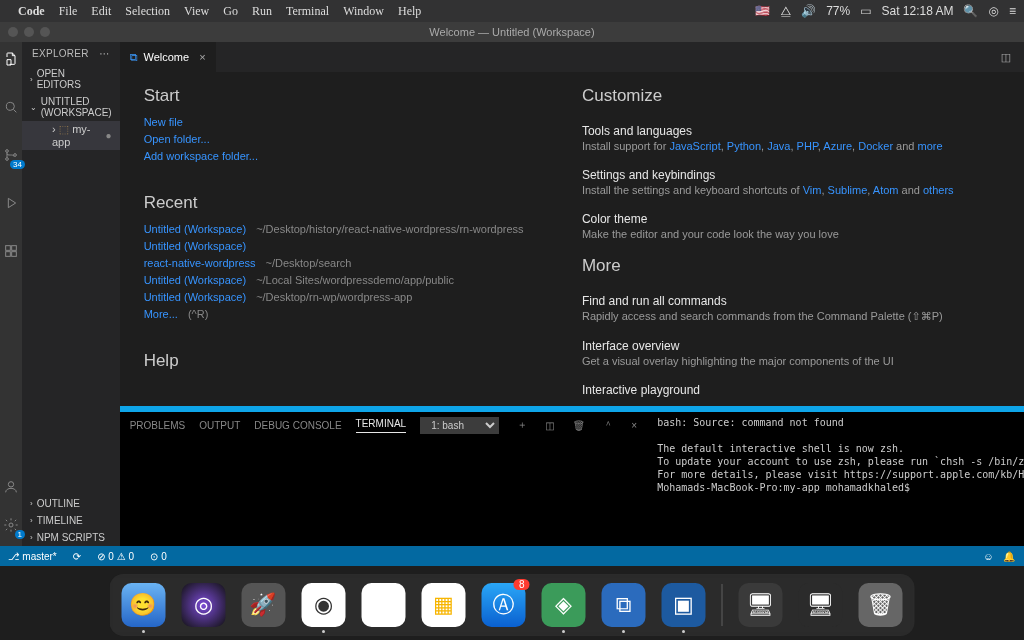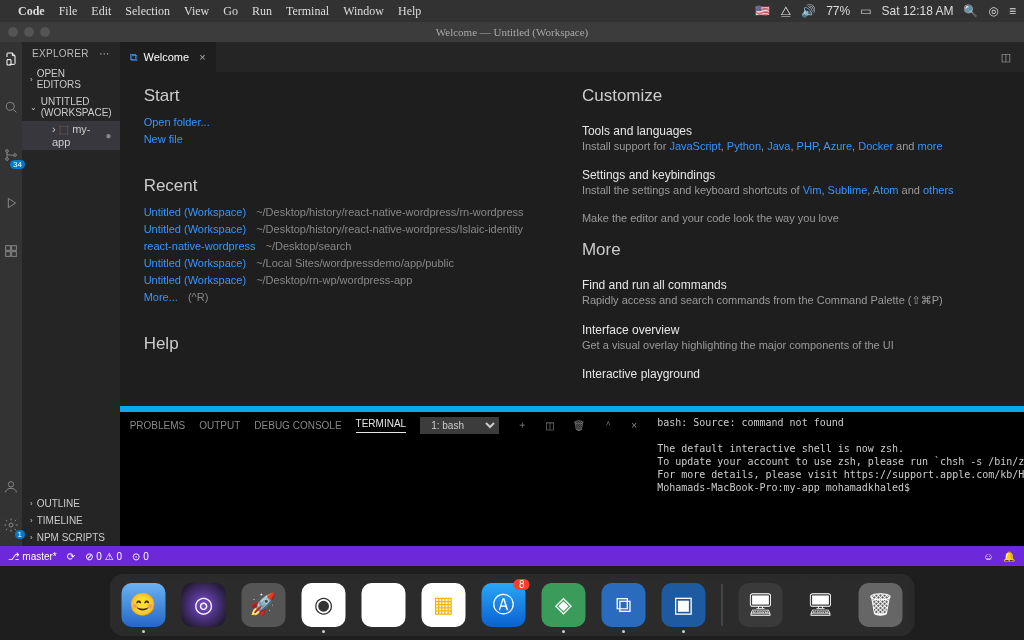--- a/index.html
+++ b/index.html
@@ -12,7 +12,7 @@
 .titlebar { height: 20px; background: #3c3c3c; display: flex; align-items: center; padding: 0 8px; position: relative; }
 .traffic { display: flex; gap: 6px; }
 .traffic span { width: 10px; height: 10px; border-radius: 50%; background: #555; display: inline-block; }
-.titlebar .title { position: absolute; left: 50%; transform: translateX(-50%); color: #aaa; font-size: 11px; font-family: Liberation Serif, serif; }
+.titlebar .title { position: absolute; left: 50%; transform: translateX(-50%); color: #aaa; font-size: 11px; }
 .main { display: flex; height: 504px; }
 .activitybar { width: 40px; background: #333333; display: flex; flex-direction: column; align-items: flex-end; padding-top: 6px; gap: 26px; }
 .activitybar .ai { width: 22px; height: 22px; display: flex; align-items: center; justify-content: center; color: #888; position: relative; }

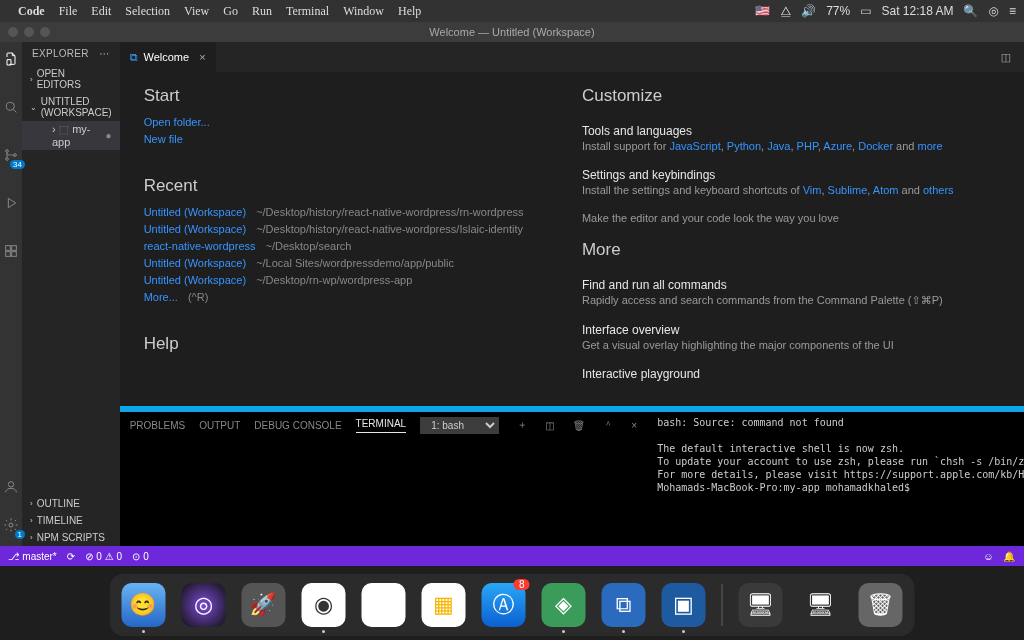--- a/index.html
+++ b/index.html
@@ -197,8 +197,8 @@
     <div class="welcome">
       <div class="col">
         <div class="wh">Start</div>
+        <div class="link">New file</div>
         <div class="link">Open folder...</div>
-        <div class="link">New file</div>
 
         <div style="height:28px"></div>
         <div class="wh">Recent</div>

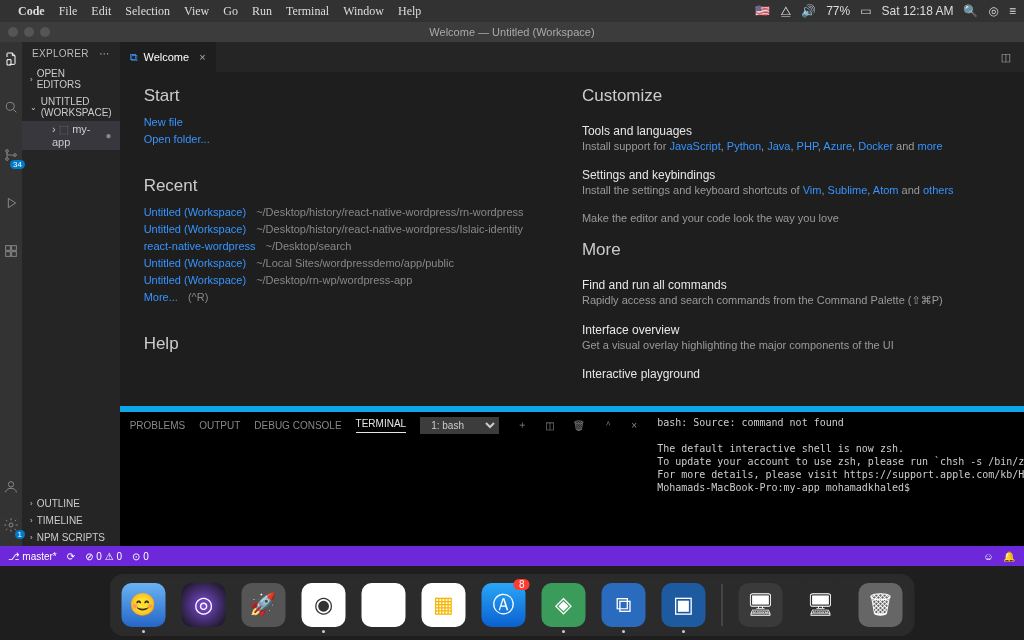--- a/index.html
+++ b/index.html
@@ -199,6 +199,7 @@
         <div class="wh">Start</div>
         <div class="link">New file</div>
         <div class="link">Open folder...</div>
+        <div class="link">Add workspace folder...</div>
 
         <div style="height:28px"></div>
         <div class="wh">Recent</div>

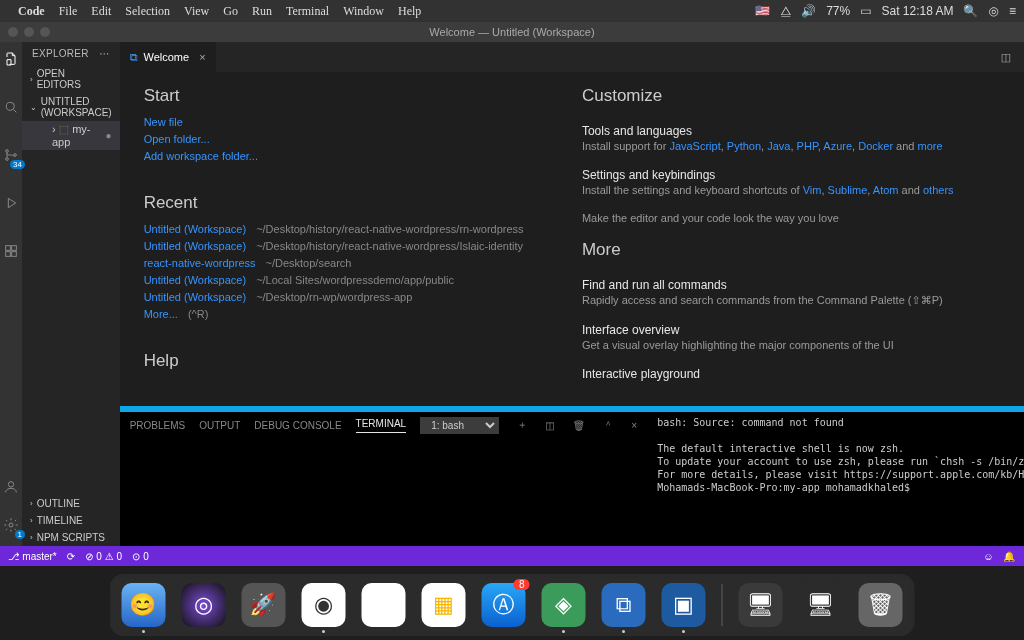--- a/index.html
+++ b/index.html
@@ -242,6 +242,7 @@
         <div class="sub">Settings and keybindings</div>
         <div class="desc"><span>Install the settings and keyboard shortcuts of </span><a>Vim</a>, <a>Sublime</a>, <a>Atom</a><span> and </span><a>others</a></div>
 
+        <div class="sub">Color theme</div>
         <div class="desc">Make the editor and your code look the way you love</div>
 
         <div class="wh">More</div>

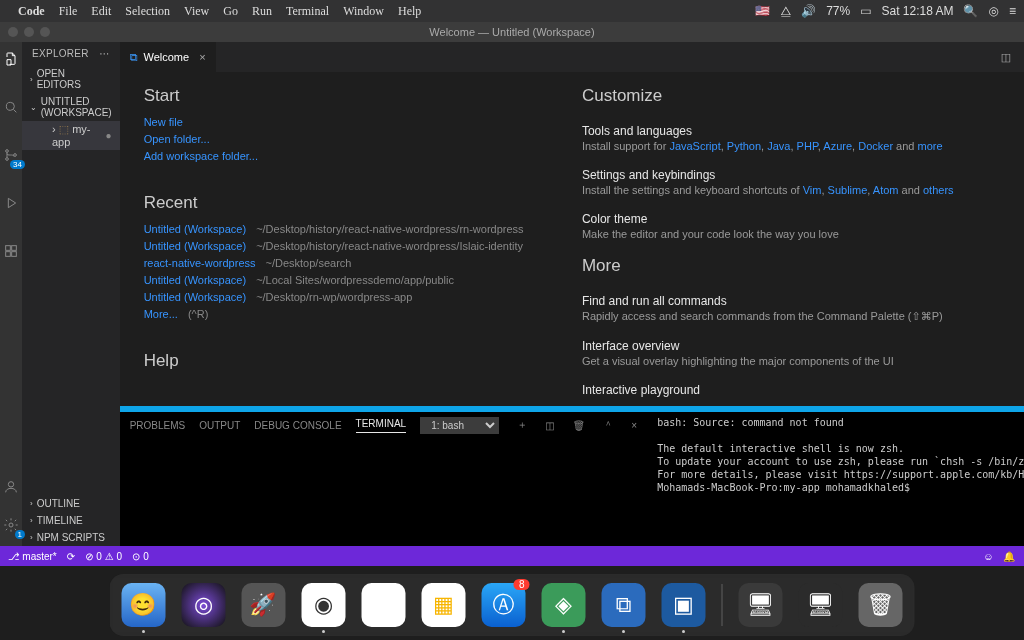--- a/index.html
+++ b/index.html
@@ -209,7 +209,6 @@
           </div>
         <div class="recent-row">
             <span class="link">Untitled (Workspace)</span>
-            <span class="muted">~/Desktop/history/react-native-wordpress/Islaic-identity</span>
           </div>
         <div class="recent-row">
             <span class="link">react-native-wordpress</span>

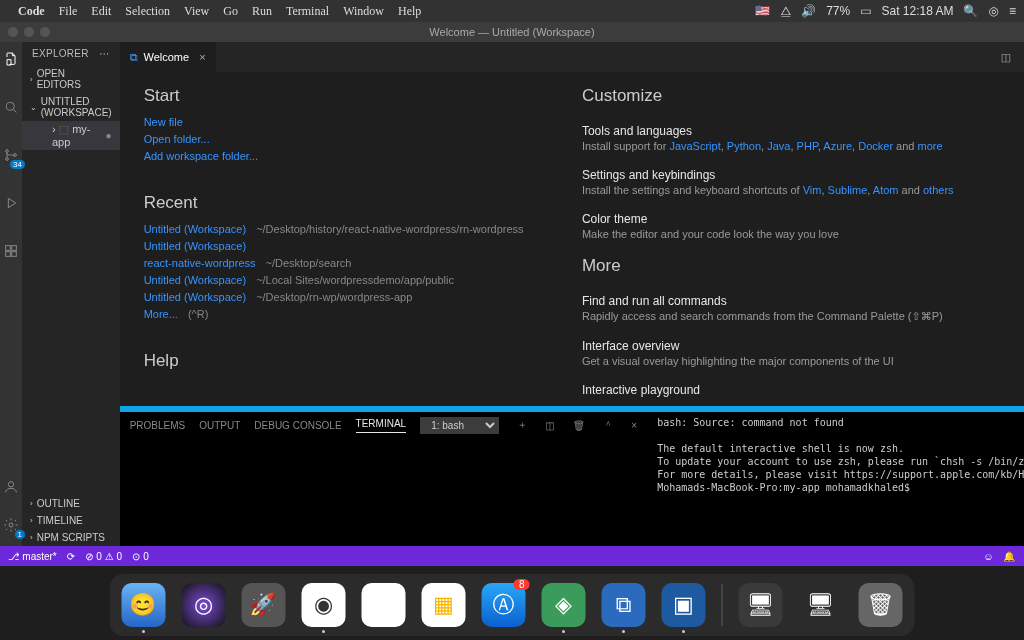--- a/index.html
+++ b/index.html
@@ -48,7 +48,7 @@
 .panel-tabs .pright { margin-left: auto; display: flex; align-items: center; gap: 18px; }
 .panel-tabs select { background: #3c3c3c; color: #ccc; border: 1px solid #3c3c3c; font-size: 10px; padding: 1px 18px 1px 6px; }
 .term { flex: 1; padding: 4px 10px; font-family: Menlo, monospace; font-size: 10px; color: #ccc; white-space: pre; line-height: 1.3; overflow: hidden; }
-.statusbar { height: 20px; background: #6d28d9; color: #fff; display: flex; align-items: center; font-size: 10px; padding: 0 8px; gap: 10px; }
+.statusbar { height: 20px; background: #0369a1; color: #fff; display: flex; align-items: center; font-size: 10px; padding: 0 8px; gap: 16px; }
 .statusbar .sright { margin-left: auto; display: flex; gap: 10px; }
 .dock { position: absolute; bottom: 4px; left: 50%; transform: translateX(-50%); height: 62px; background: rgba(60,60,60,.45); border-radius: 14px; display: flex; align-items: center; padding: 0 12px; gap: 16px; backdrop-filter: blur(2px); }
 .dock .app { width: 44px; height: 44px; border-radius: 10px; display: flex; align-items: center; justify-content: center; font-size: 22px; color: #fff; position: relative; }

